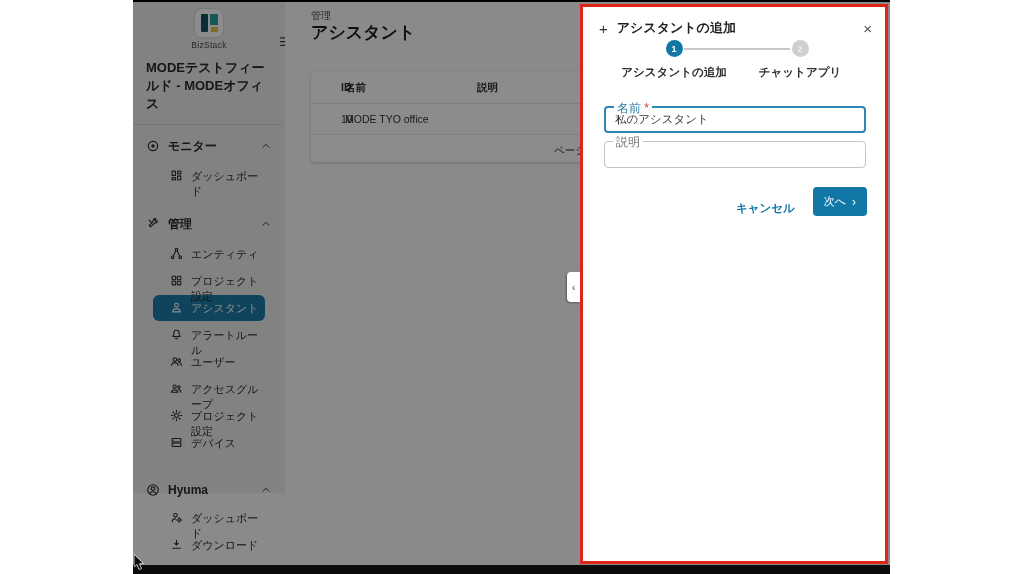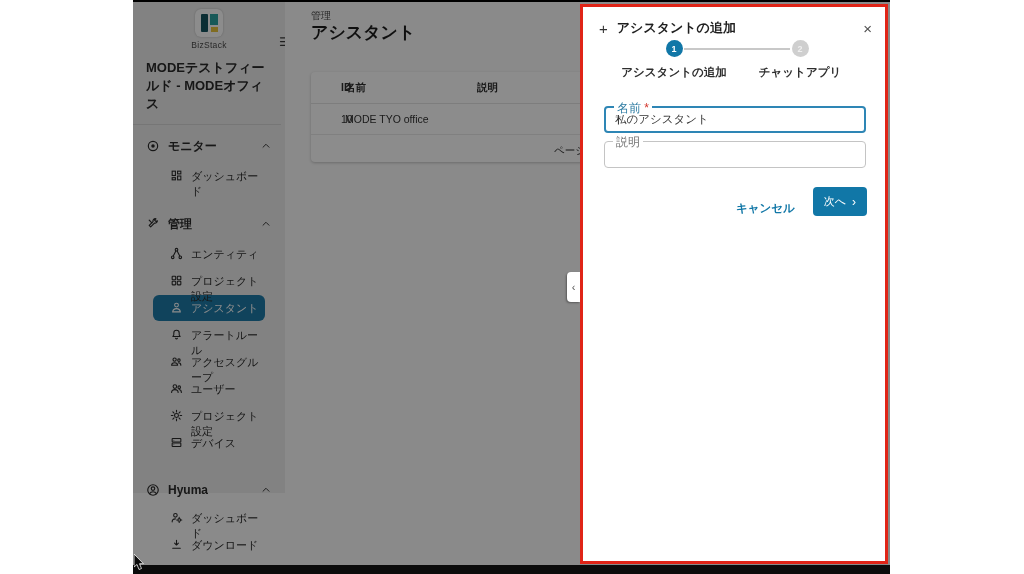--- a/index.html
+++ b/index.html
@@ -193,6 +193,17 @@
           <div class="nav-item">
             <span class="nicon">
               <svg viewBox="0 0 24 24" fill="none" stroke="currentColor" stroke-width="2" stroke-linecap="round">
+                <circle cx="9" cy="8.5" r="3.3"></circle>
+                <path d="M3 19.5C3 16 6 14 9 14s6 2 6 5.5"></path>
+                <circle cx="17" cy="9.5" r="2.4"></circle>
+                <path d="M16.8 14c2.6.4 4.2 2.2 4.2 5.5"></path>
+              </svg>
+            </span>
+            <span>ユーザー</span>
+          </div>
+          <div class="nav-item">
+            <span class="nicon">
+              <svg viewBox="0 0 24 24" fill="none" stroke="currentColor" stroke-width="2" stroke-linecap="round">
                 <circle cx="8.5" cy="8.5" r="3"></circle>
                 <path d="M3 19c0-3 2.5-4.7 5.5-4.7S14 16 14 19z"></path>
                 <circle cx="16.5" cy="9.5" r="2.3"></circle>
@@ -200,17 +211,6 @@
               </svg>
             </span>
             <span>アクセスグループ</span>
-          </div>
-          <div class="nav-item">
-            <span class="nicon">
-              <svg viewBox="0 0 24 24" fill="none" stroke="currentColor" stroke-width="2" stroke-linecap="round">
-                <circle cx="9" cy="8.5" r="3.3"></circle>
-                <path d="M3 19.5C3 16 6 14 9 14s6 2 6 5.5"></path>
-                <circle cx="17" cy="9.5" r="2.4"></circle>
-                <path d="M16.8 14c2.6.4 4.2 2.2 4.2 5.5"></path>
-              </svg>
-            </span>
-            <span>ユーザー</span>
           </div>
           <div class="nav-item">
             <span class="nicon">

